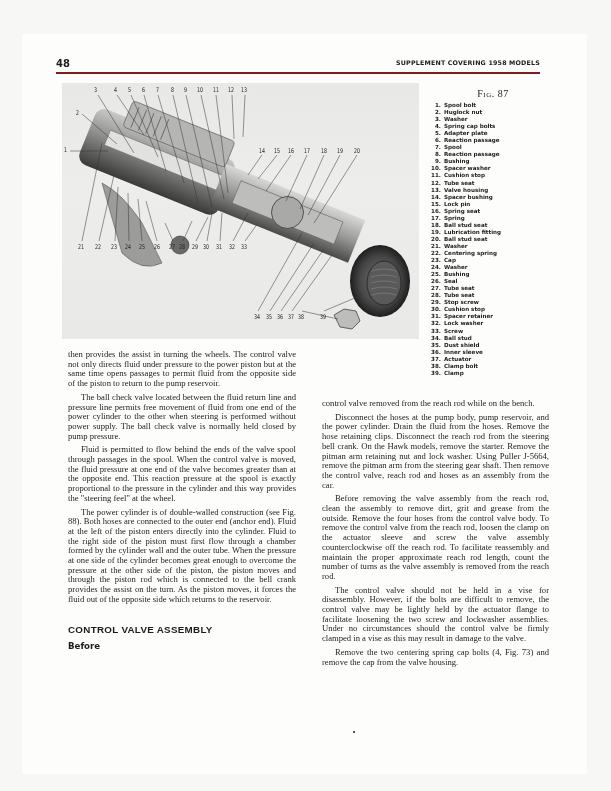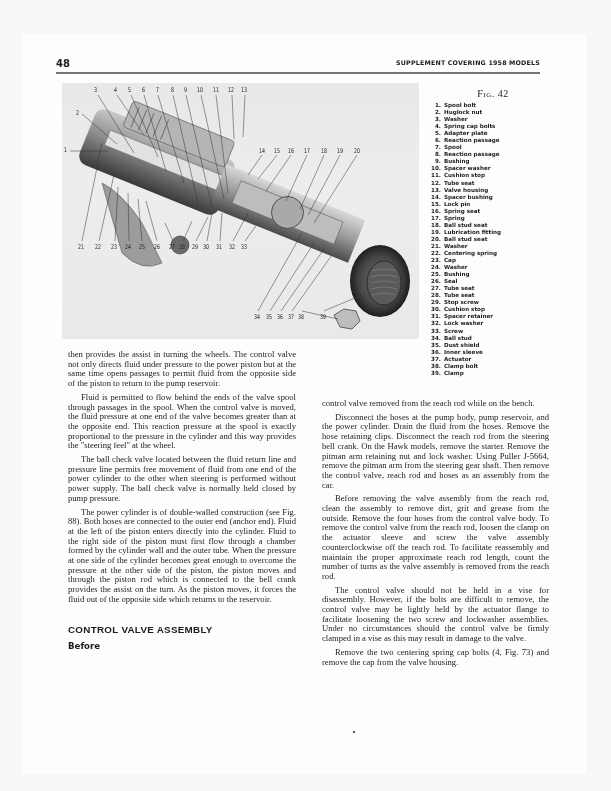--- a/index.html
+++ b/index.html
@@ -13,7 +13,7 @@
   }
   .header {
     position: absolute; left: 56px; top: 58px; width: 484px; height: 14px;
-    border-bottom: 2px solid #737373;
+    border-bottom: 2px solid #7f1d1d;
   }
   .page-num {
     position: absolute; left: 0; top: 0; font-family: "DejaVu Sans", sans-serif;

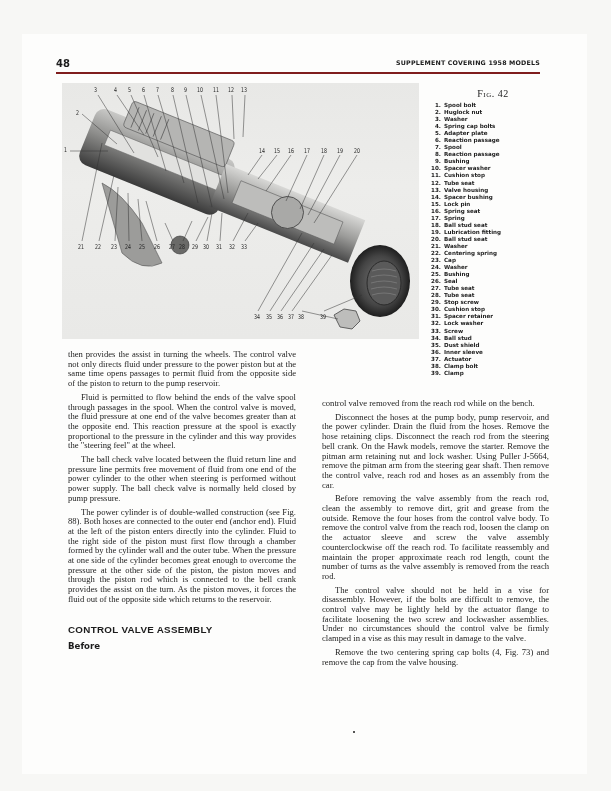--- a/index.html
+++ b/index.html
@@ -212,7 +212,7 @@
 </div>
 
 <div class="legend">
-  <div class="fig-title">Fig. 42</div>
+  <div class="fig-title">Fig. 87</div>
   <div id="legend-list">
       <div class="legend-item"><span class="n">1.</span><span>Spool bolt</span></div>
       <div class="legend-item"><span class="n">2.</span><span>Huglock nut</span></div>

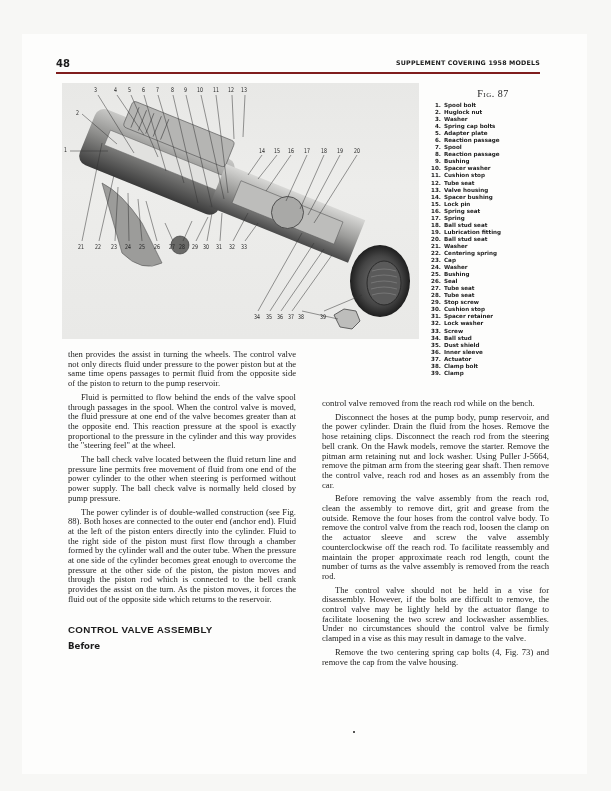--- a/index.html
+++ b/index.html
@@ -259,8 +259,8 @@
 <div class="col col-left">
   <div id="left-before">
       <p class="noindent">then provides the assist in turning the wheels. The control valve not only directs fluid under pressure to the power piston but at the same time opens passages to permit fluid from the opposite side of the piston to return to the pump reservoir.</p>
+      <p>The ball check valve located between the fluid return line and pressure line permits free movement of fluid from one end of the power cylinder to the other when steering is performed without power supply. The ball check valve is normally held closed by pump pressure.</p>
       <p>Fluid is permitted to flow behind the ends of the valve spool through passages in the spool. When the control valve is moved, the fluid pressure at one end of the valve becomes greater than at the opposite end. This reaction pressure at the spool is exactly proportional to the pressure in the cylinder and this way provides the "steering feel" at the wheel.</p>
-      <p>The ball check valve located between the fluid return line and pressure line permits free movement of fluid from one end of the power cylinder to the other when steering is performed without power supply. The ball check valve is normally held closed by pump pressure.</p>
       <p>The power cylinder is of double-walled construction (see Fig. 88). Both hoses are connected to the outer end (anchor end). Fluid at the left of the piston enters directly into the cylinder. Fluid to the right side of the piston must first flow through a chamber formed by the cylinder wall and the outer tube. When the pressure at one side of the cylinder becomes great enough to overcome the pressure at the other side of the piston, the piston moves and through the piston rod which is connected to the bell crank provides the assist on the turn. As the piston moves, it forces the fluid out of the opposite side which returns to the reservoir.</p>
     </div>
   <h2 class="section">CONTROL VALVE ASSEMBLY</h2>

